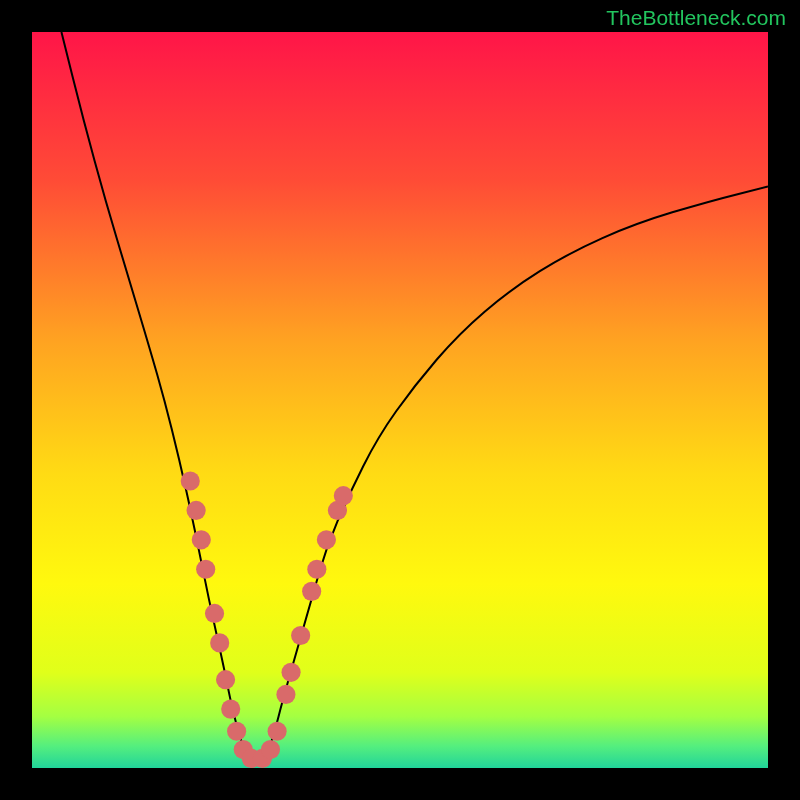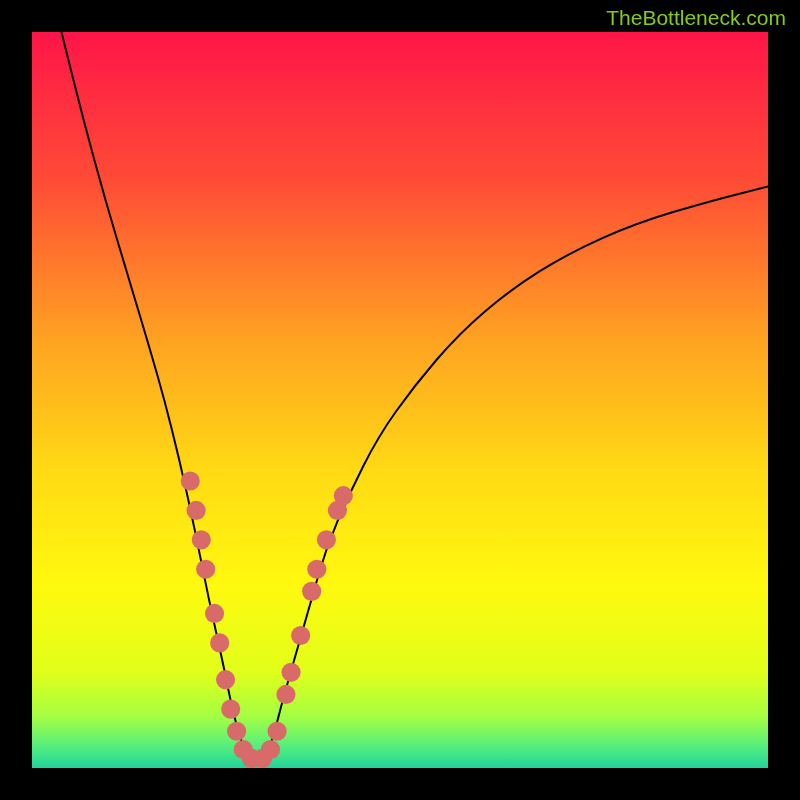--- a/index.html
+++ b/index.html
@@ -14,7 +14,7 @@
       position: absolute;
       top: 6px;
       right: 14px;
-      color: #84cc16;
+      color: #22c55e;
       font-size: 21px;
       font-weight: 500;
       z-index: 10;

